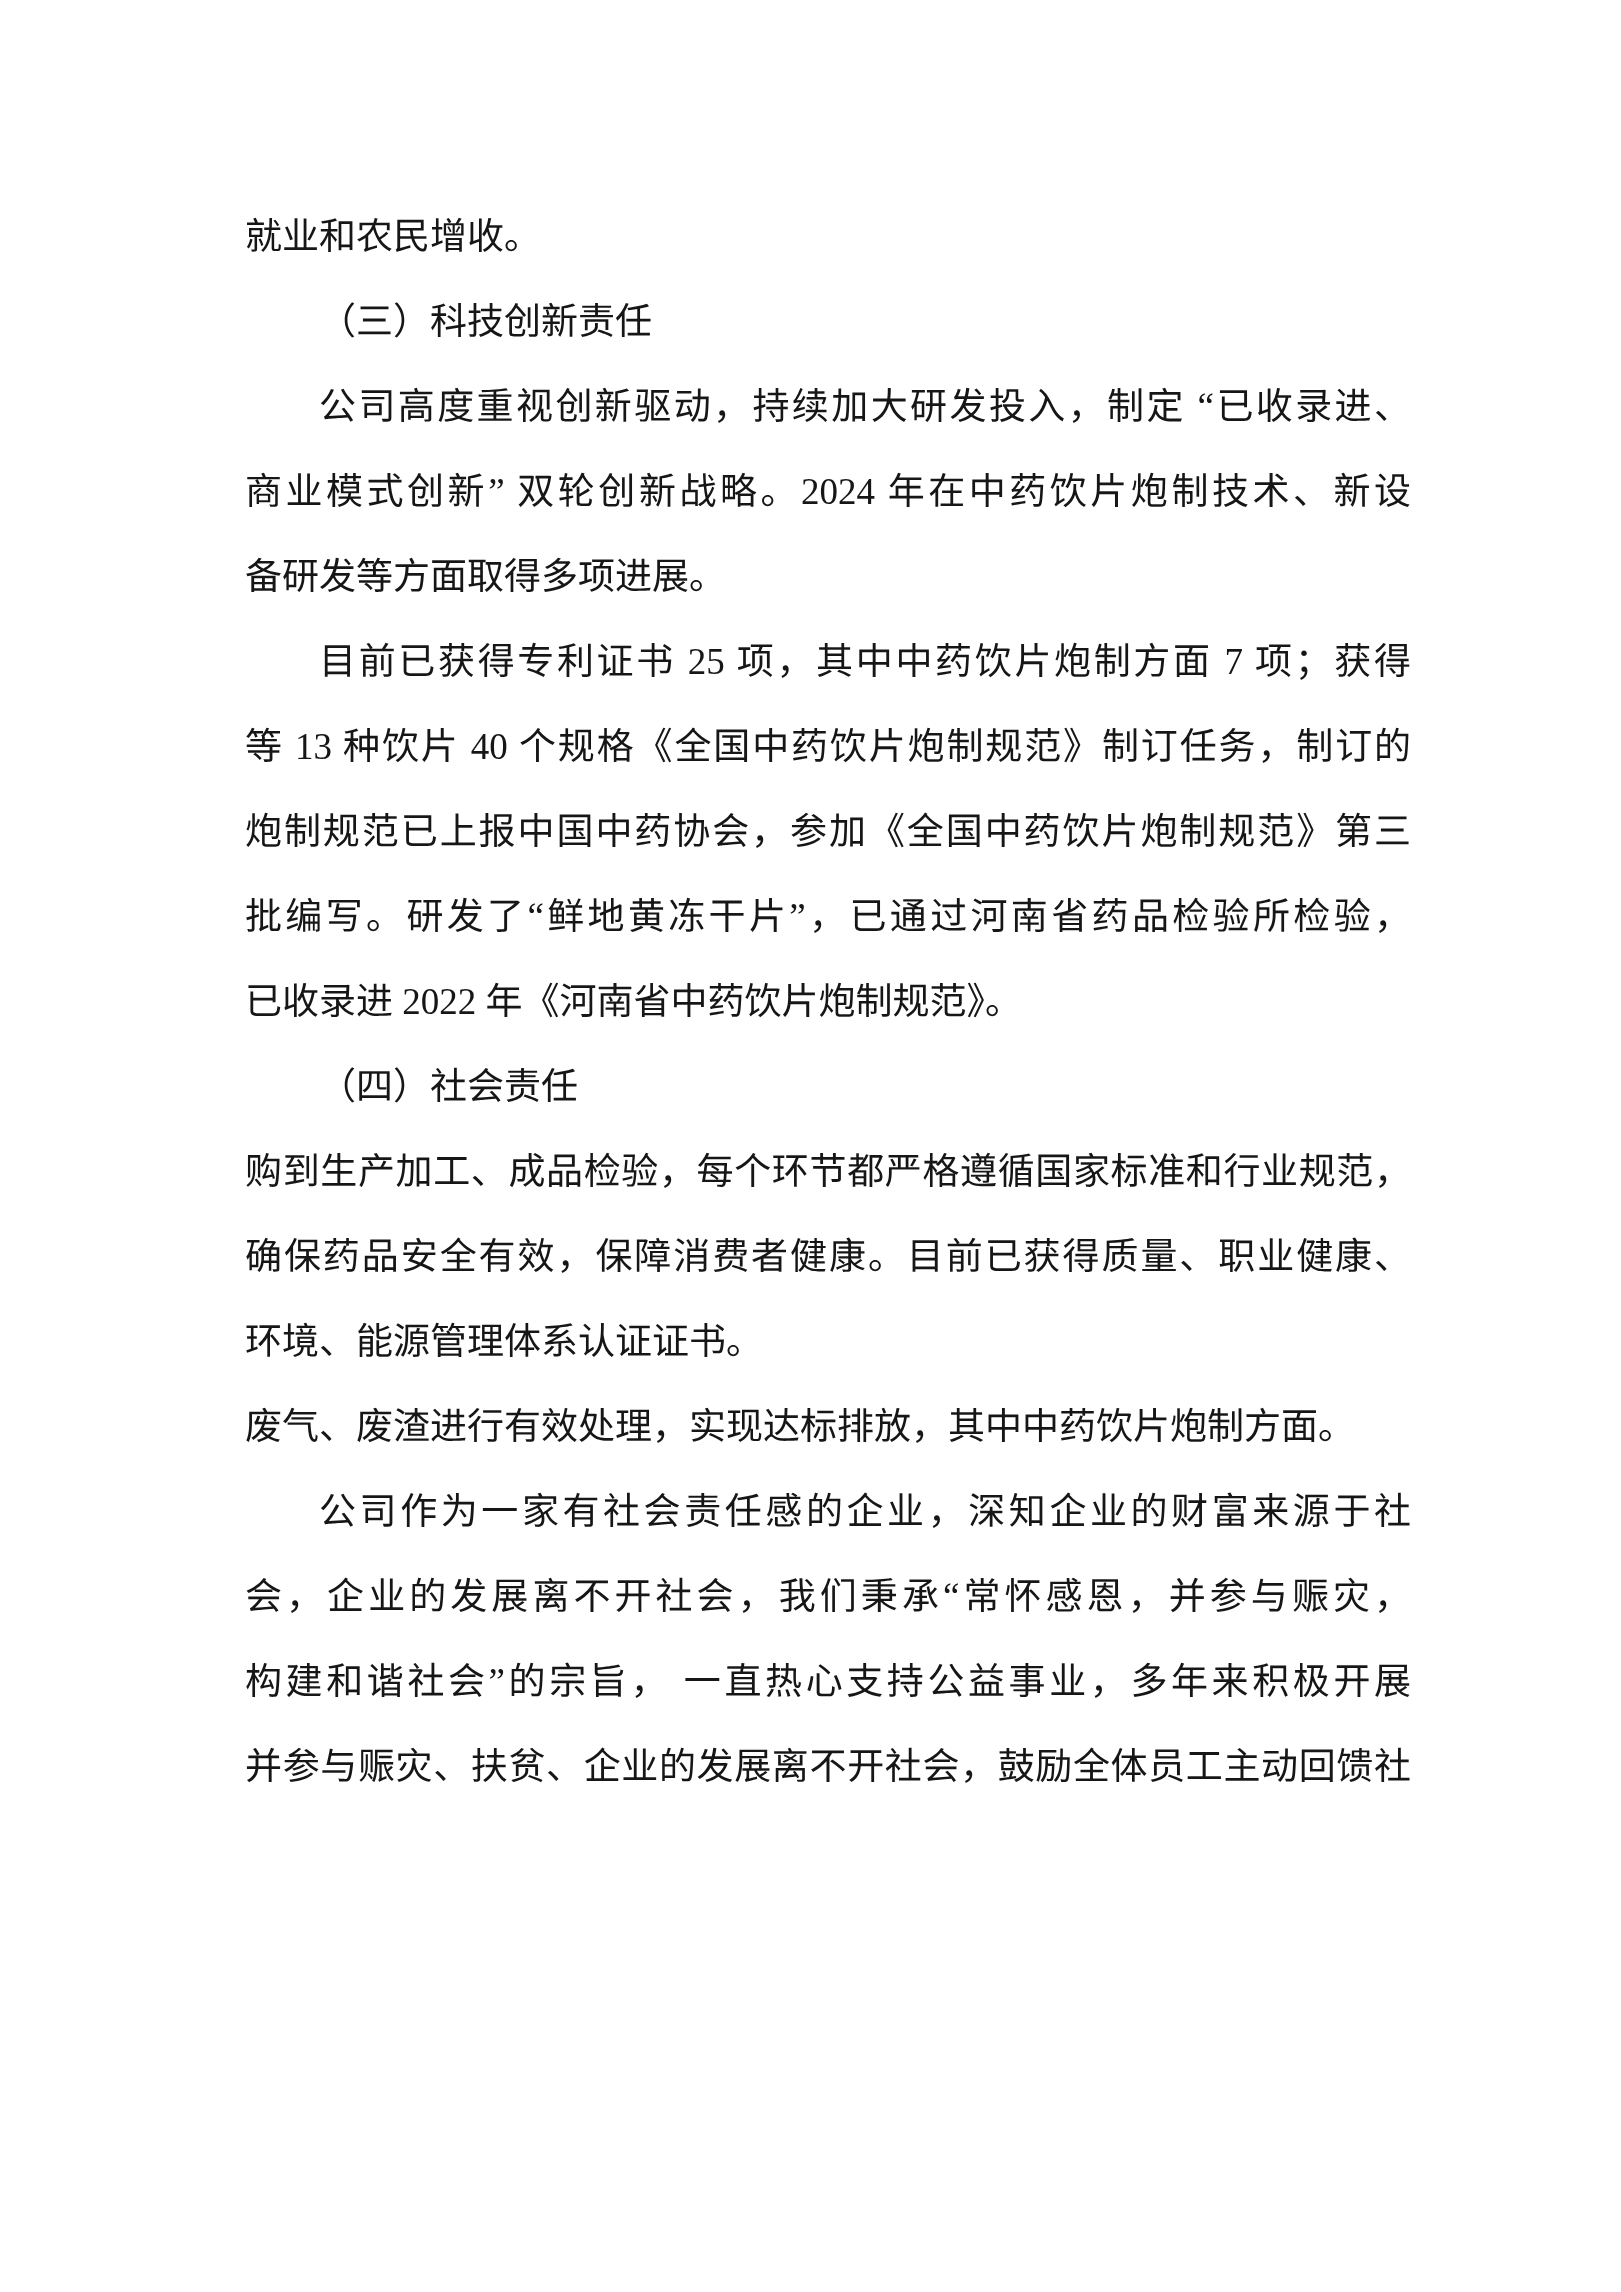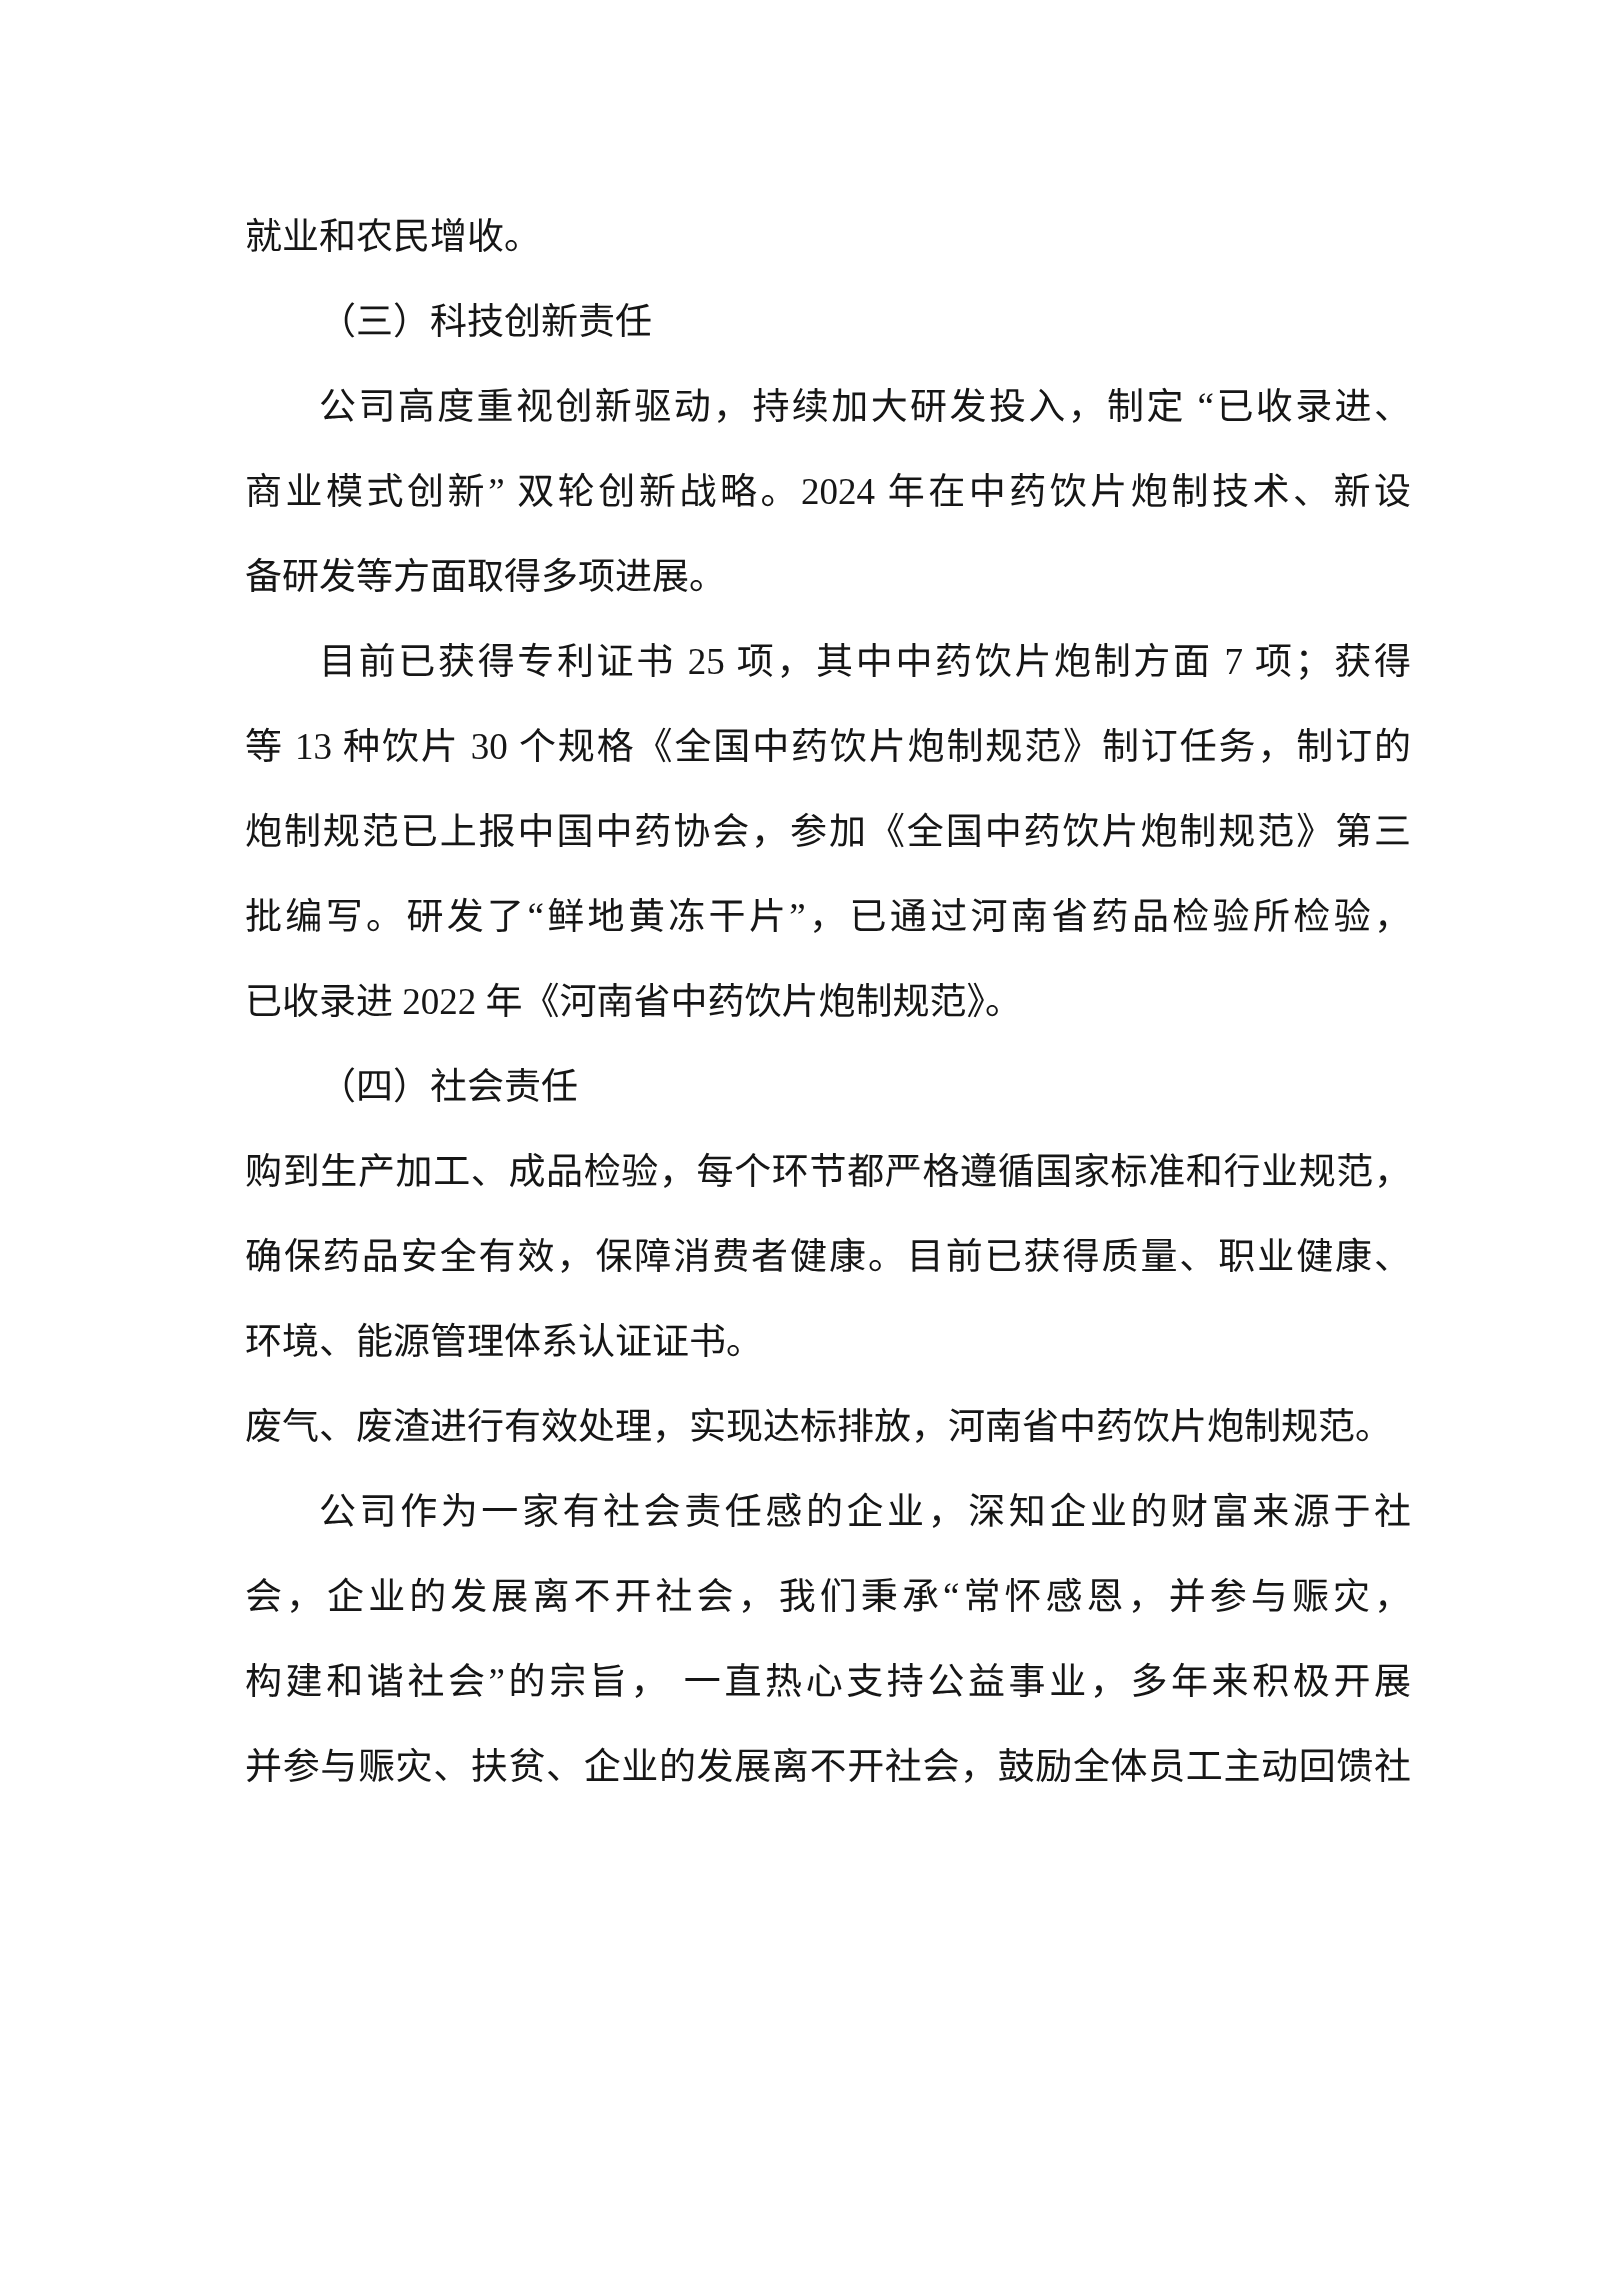--- a/index.html
+++ b/index.html
@@ -61,7 +61,7 @@
       </div>
       <div class="para">
         <div class="line indent stretch">目前已获得专利证书 25 项，其中中药饮片炮制方面 7 项；获得</div>
-        <div class="line stretch">等 13 种饮片 30 个规格《全国中药饮片炮制规范》制订任务，制订的</div>
+        <div class="line stretch">等 13 种饮片 40 个规格《全国中药饮片炮制规范》制订任务，制订的</div>
         <div class="line stretch">炮制规范已上报中国中药协会，参加《全国中药饮片炮制规范》第三</div>
         <div class="line stretch">批编写。研发了“鲜地黄冻干片”，已通过河南省药品检验所检验，</div>
         <div class="line">已收录进 2022 年《河南省中药饮片炮制规范》。</div>

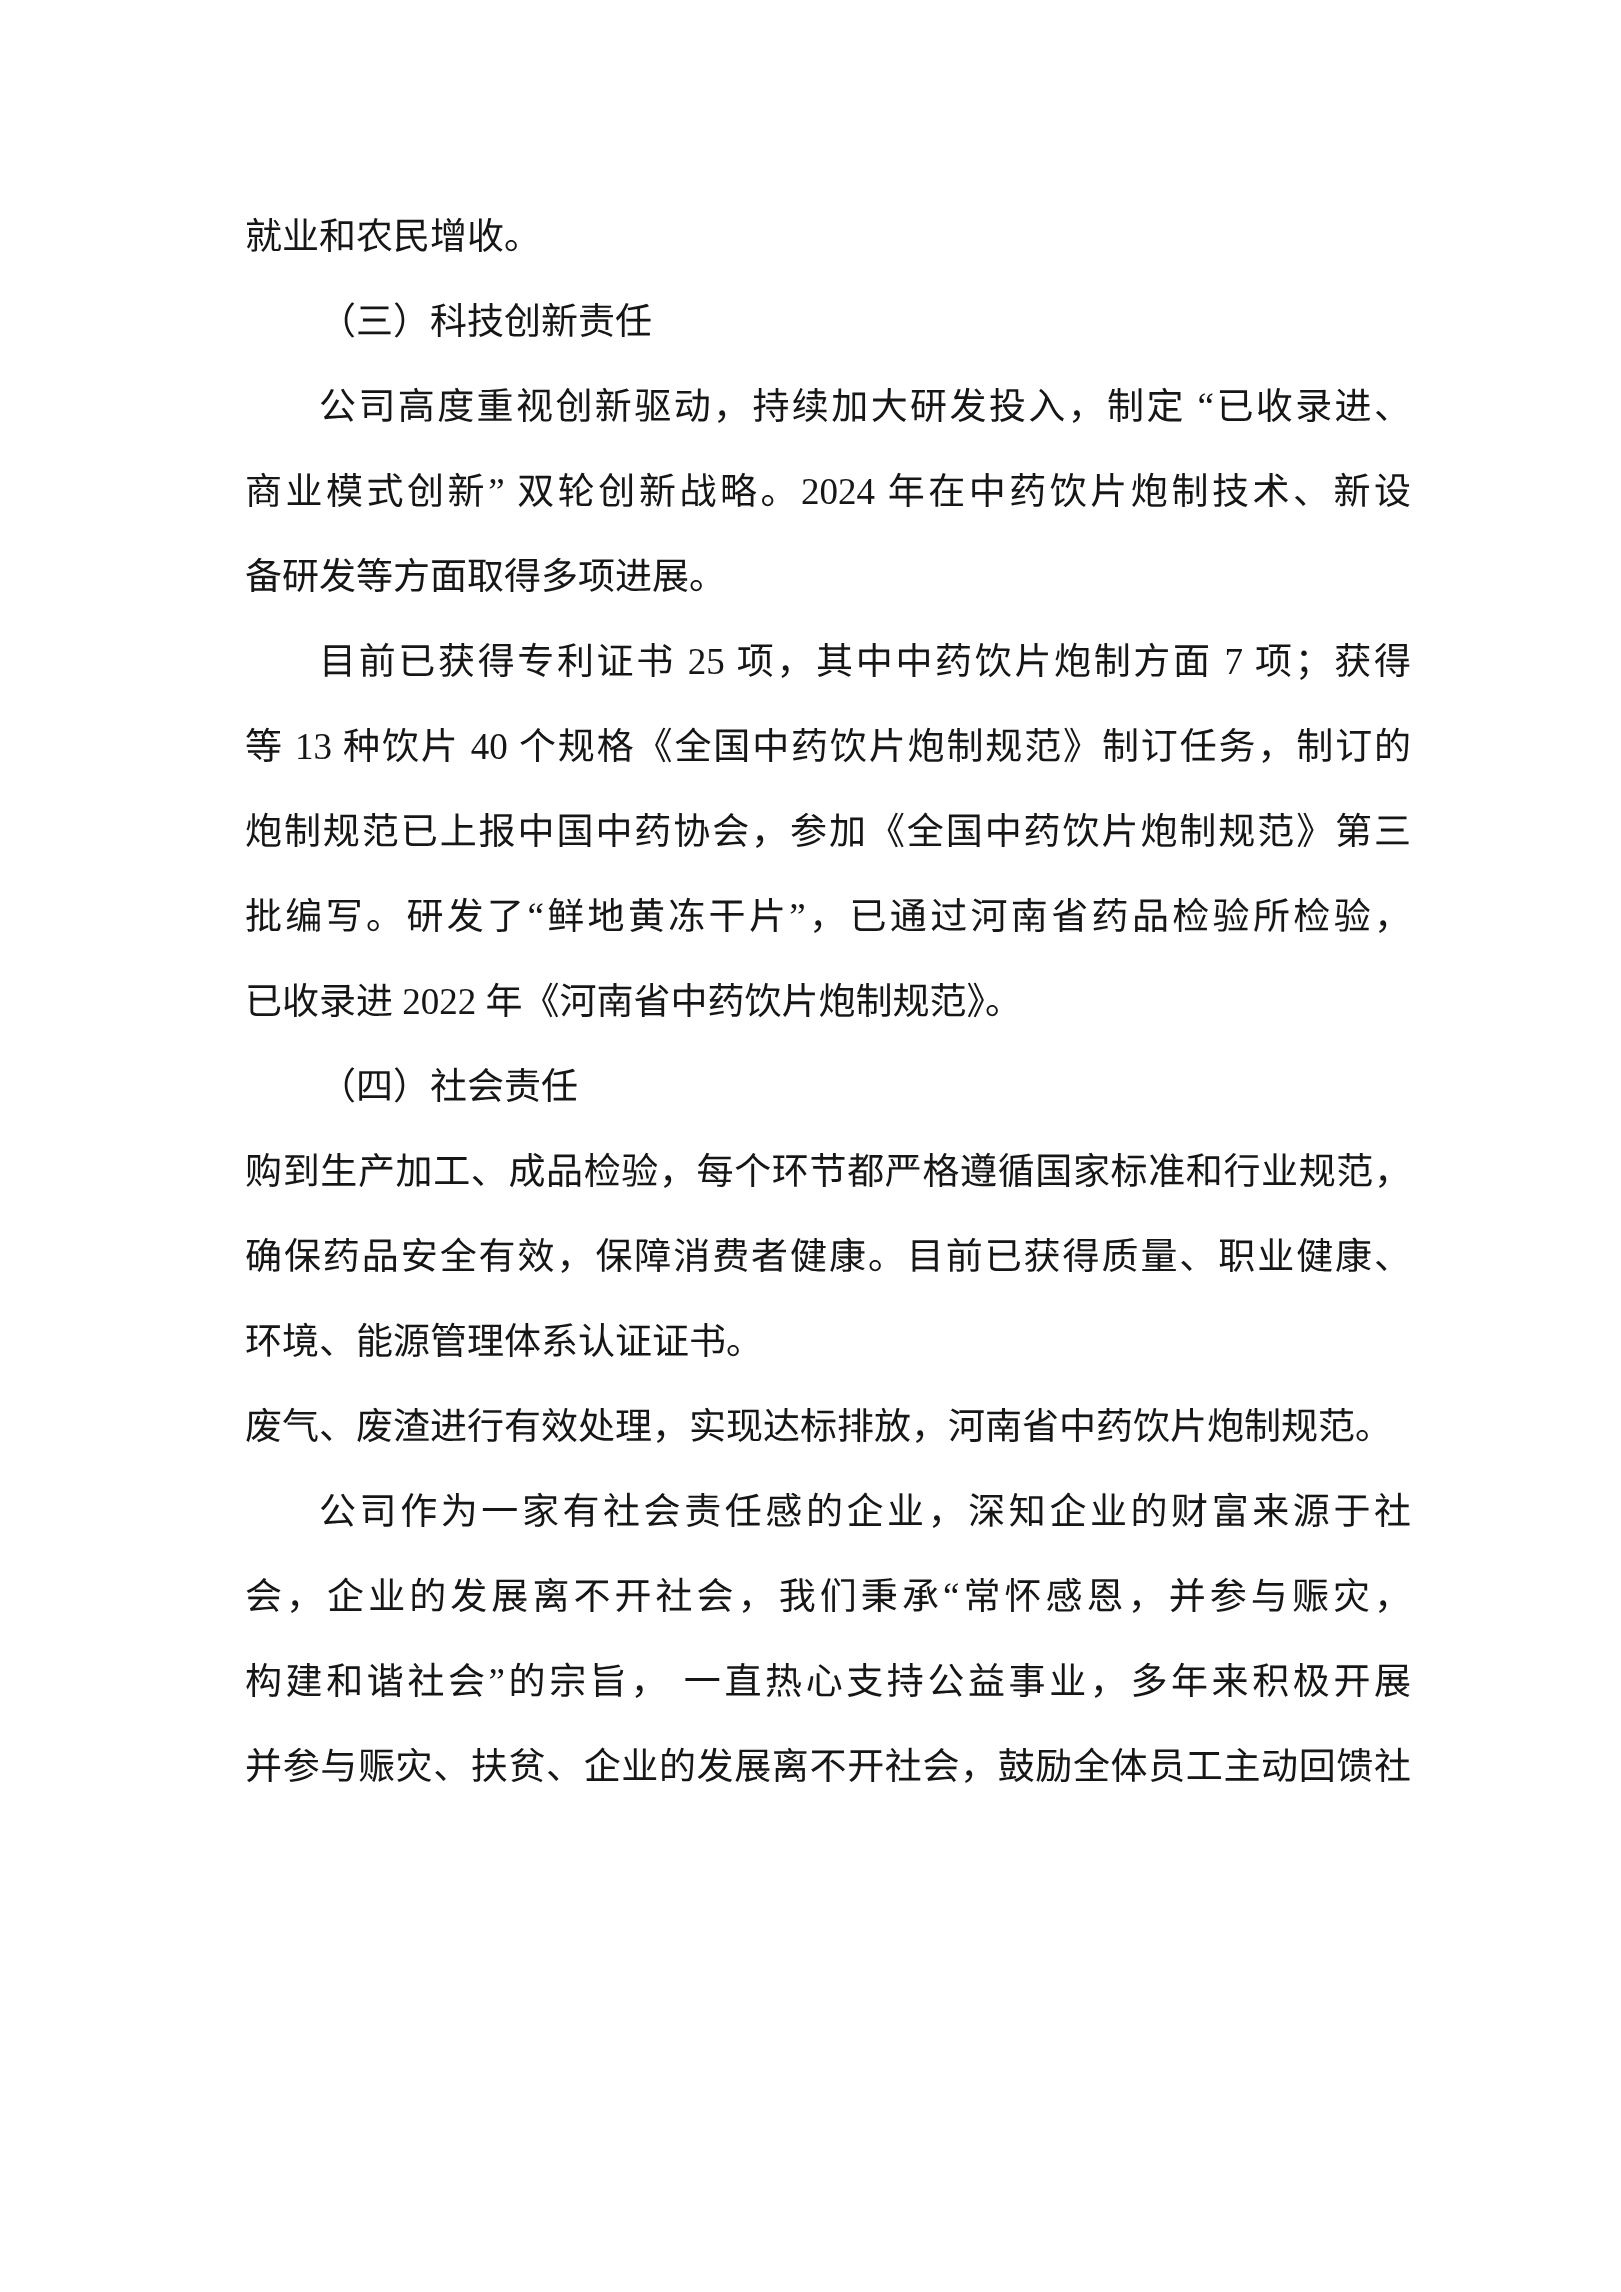--- a/index.html
+++ b/index.html
@@ -75,7 +75,7 @@
         <div class="line">环境、能源管理体系认证证书。</div>
       </div>
       <div class="para">
-        <div class="line">废气、废渣进行有效处理，实现达标排放，河南省中药饮片炮制规范。</div>
+        <div class="line">废气、废渣进行有效处理，实现达标排放，其中中药饮片炮制方面。</div>
       </div>
       <div class="para">
         <div class="line indent stretch">公司作为一家有社会责任感的企业，深知企业的财富来源于社</div>

